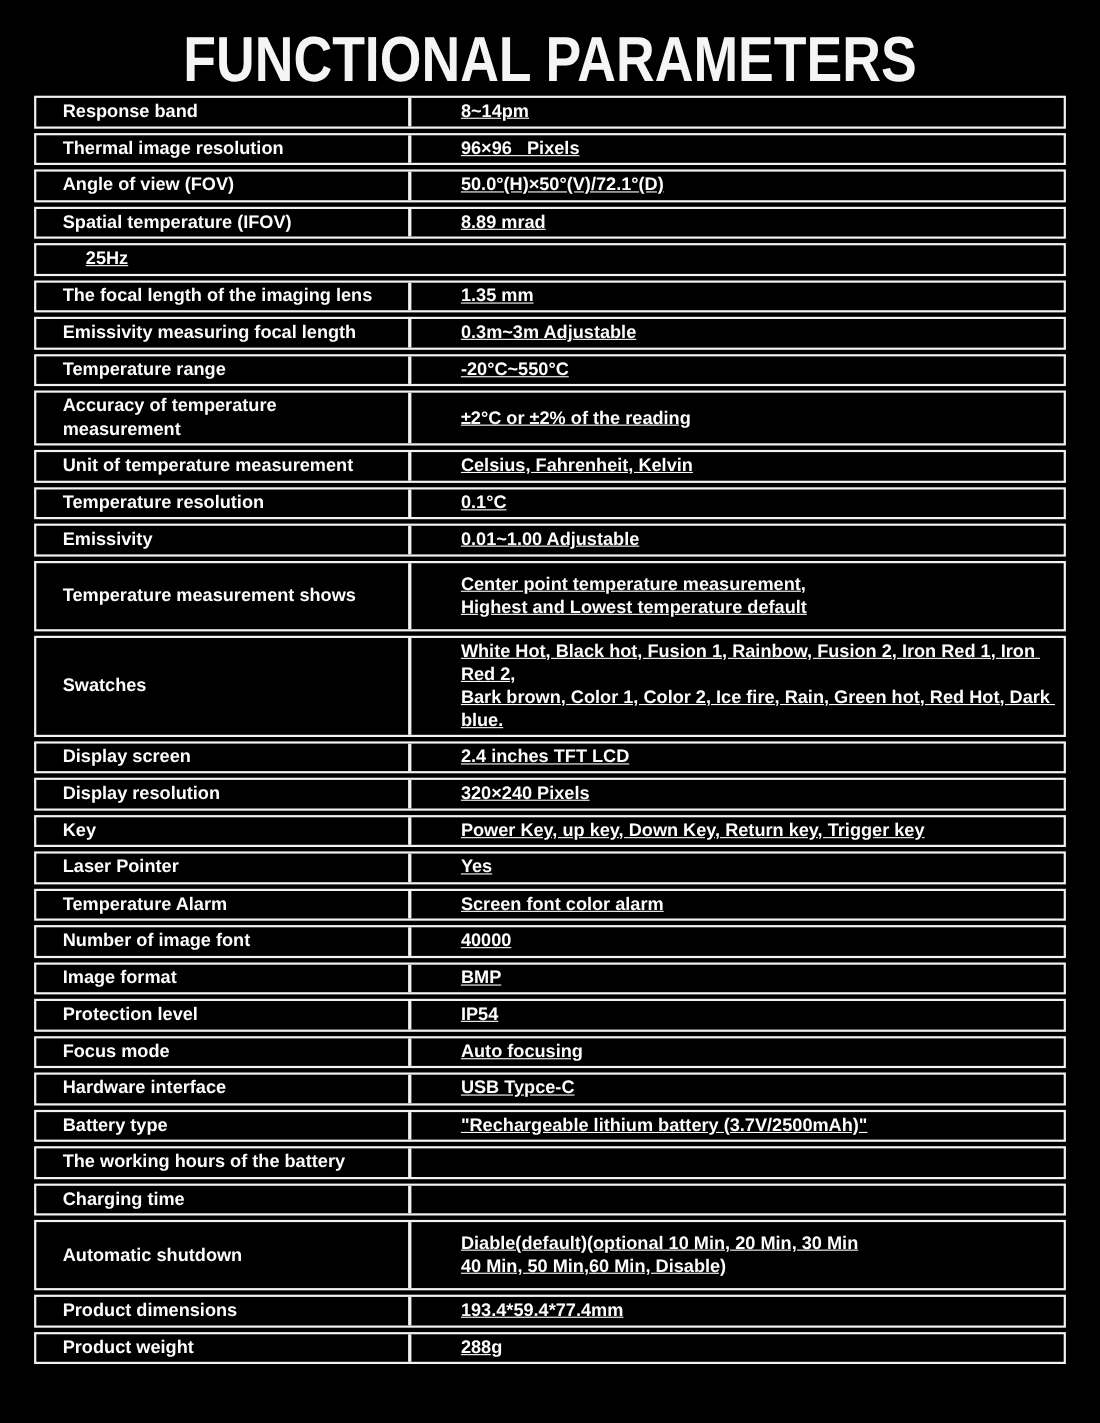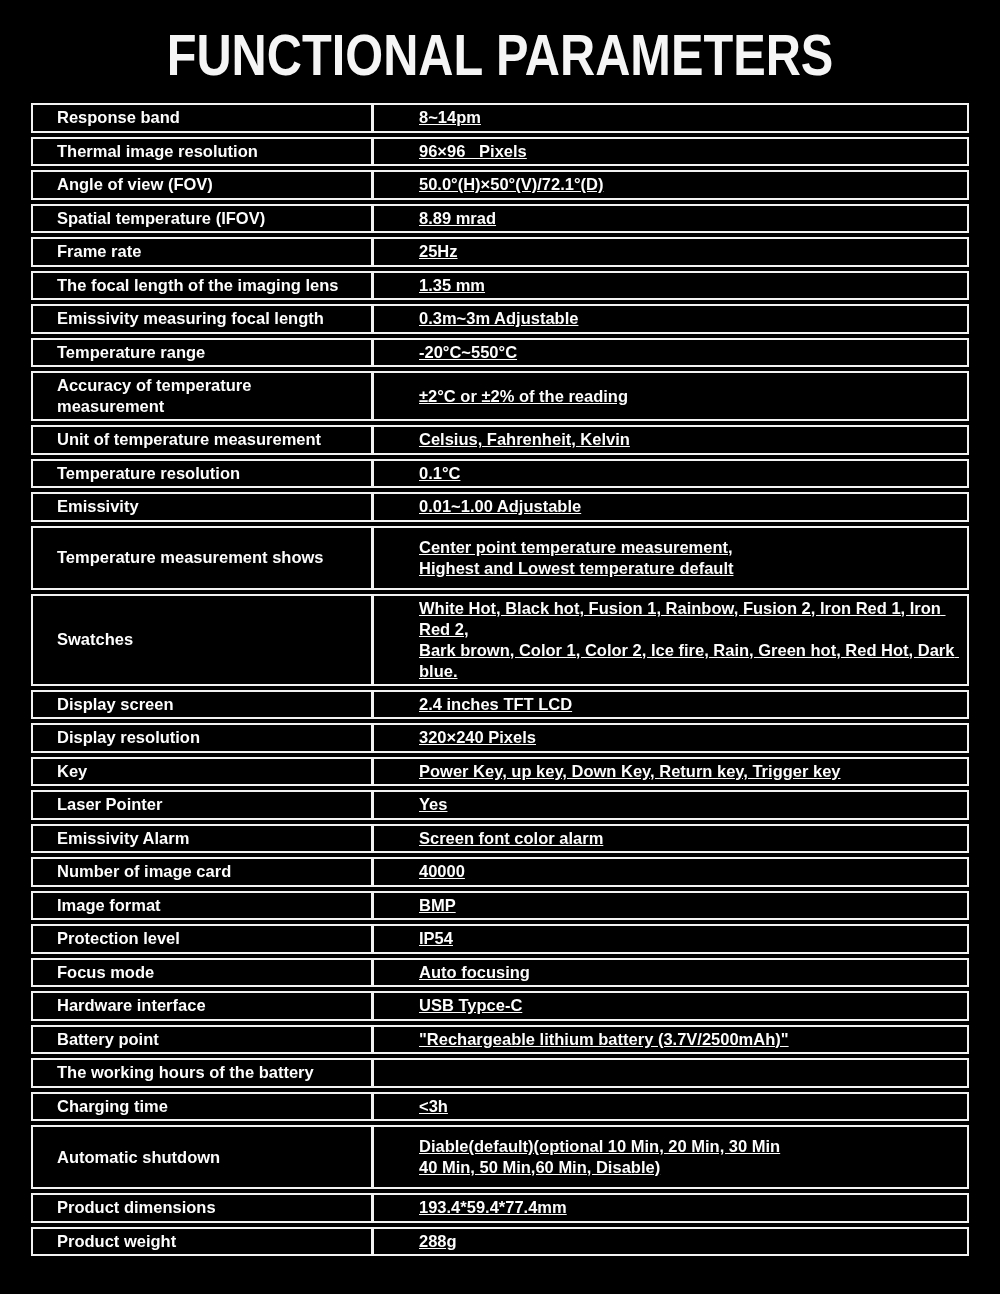--- a/index.html
+++ b/index.html
@@ -32,7 +32,7 @@
   .spec-table {
     position: absolute;
     left: 31px;
-    top: 103px;
+    top: 87px;
     width: 938px;
   }
   .spec-row {

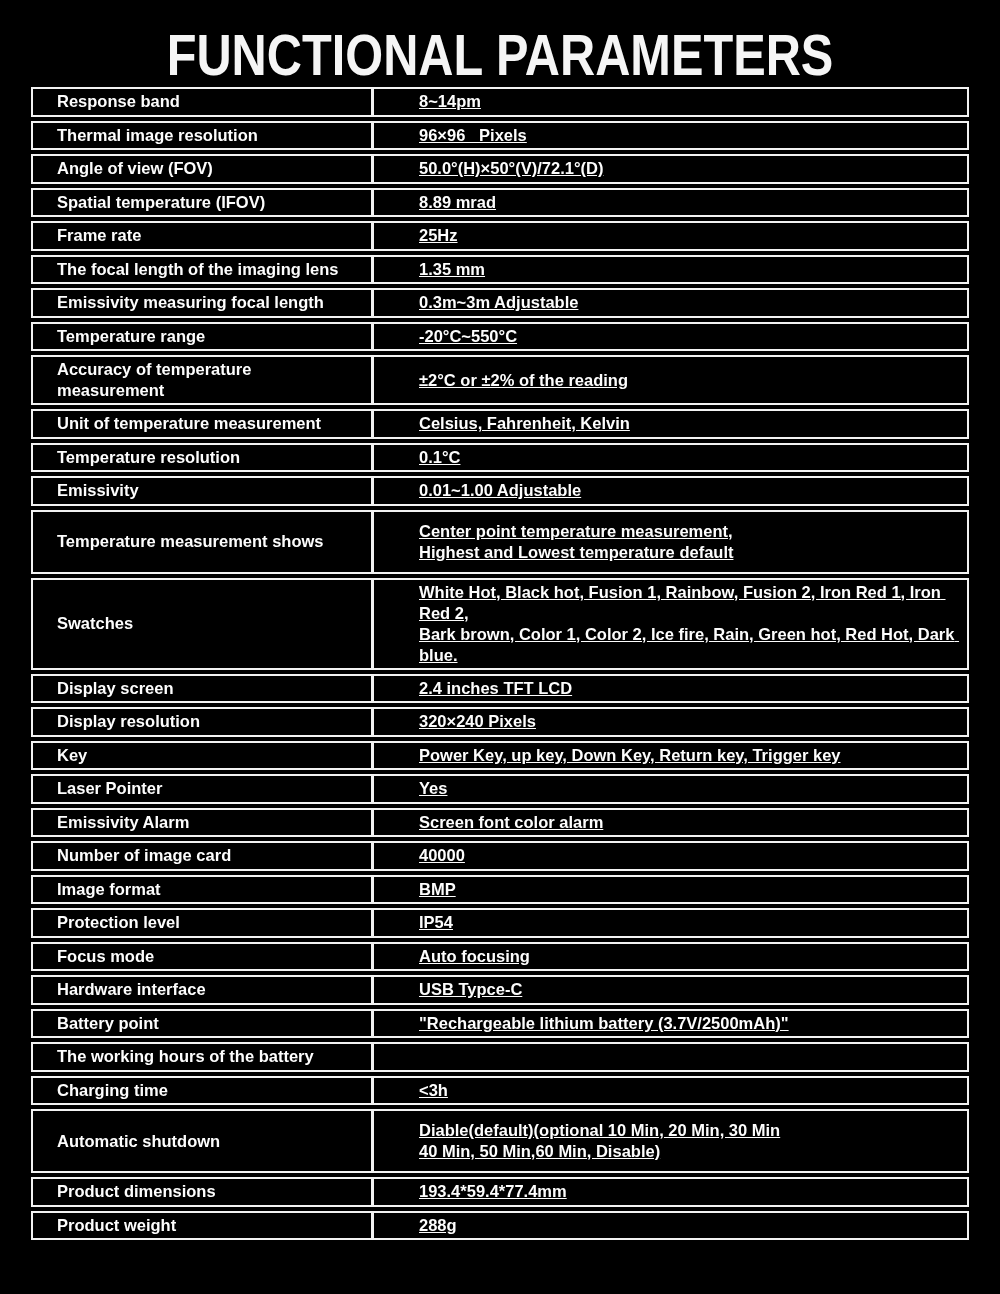--- a/index.html
+++ b/index.html
@@ -96,7 +96,6 @@
   </div>
 
   <div class="spec-row">
-    <div class="spec-cell spec-label">Frame rate</div>
     <div class="spec-cell spec-value">25Hz</div>
   </div>
 

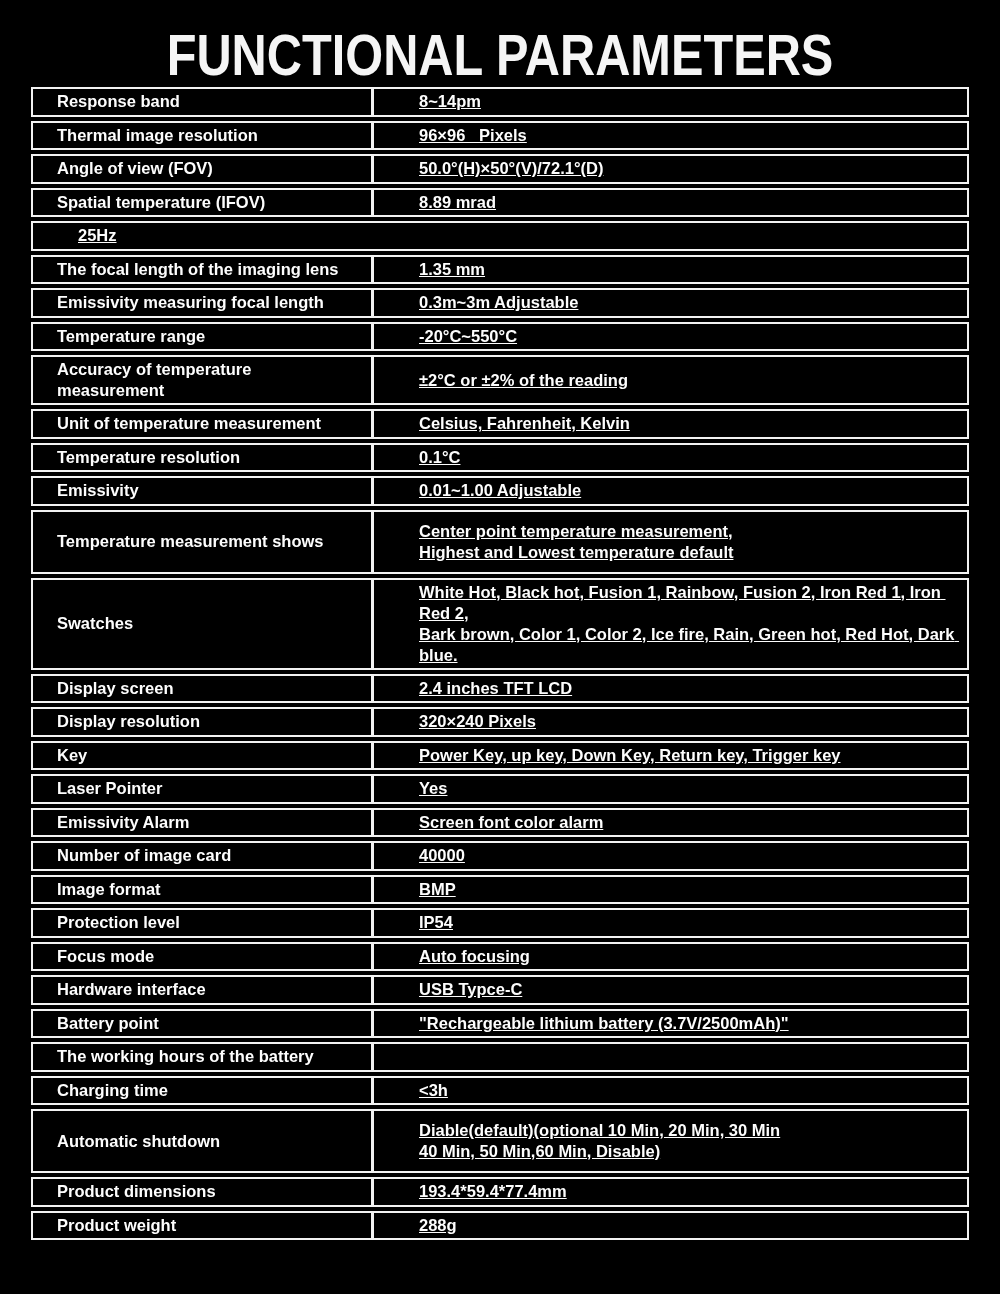--- a/index.html
+++ b/index.html
@@ -167,7 +167,7 @@
   </div>
 
   <div class="spec-row">
-    <div class="spec-cell spec-label">Emissivity Alarm</div>
+    <div class="spec-cell spec-label">Temperature Alarm</div>
     <div class="spec-cell spec-value">Screen font color alarm</div>
   </div>
 

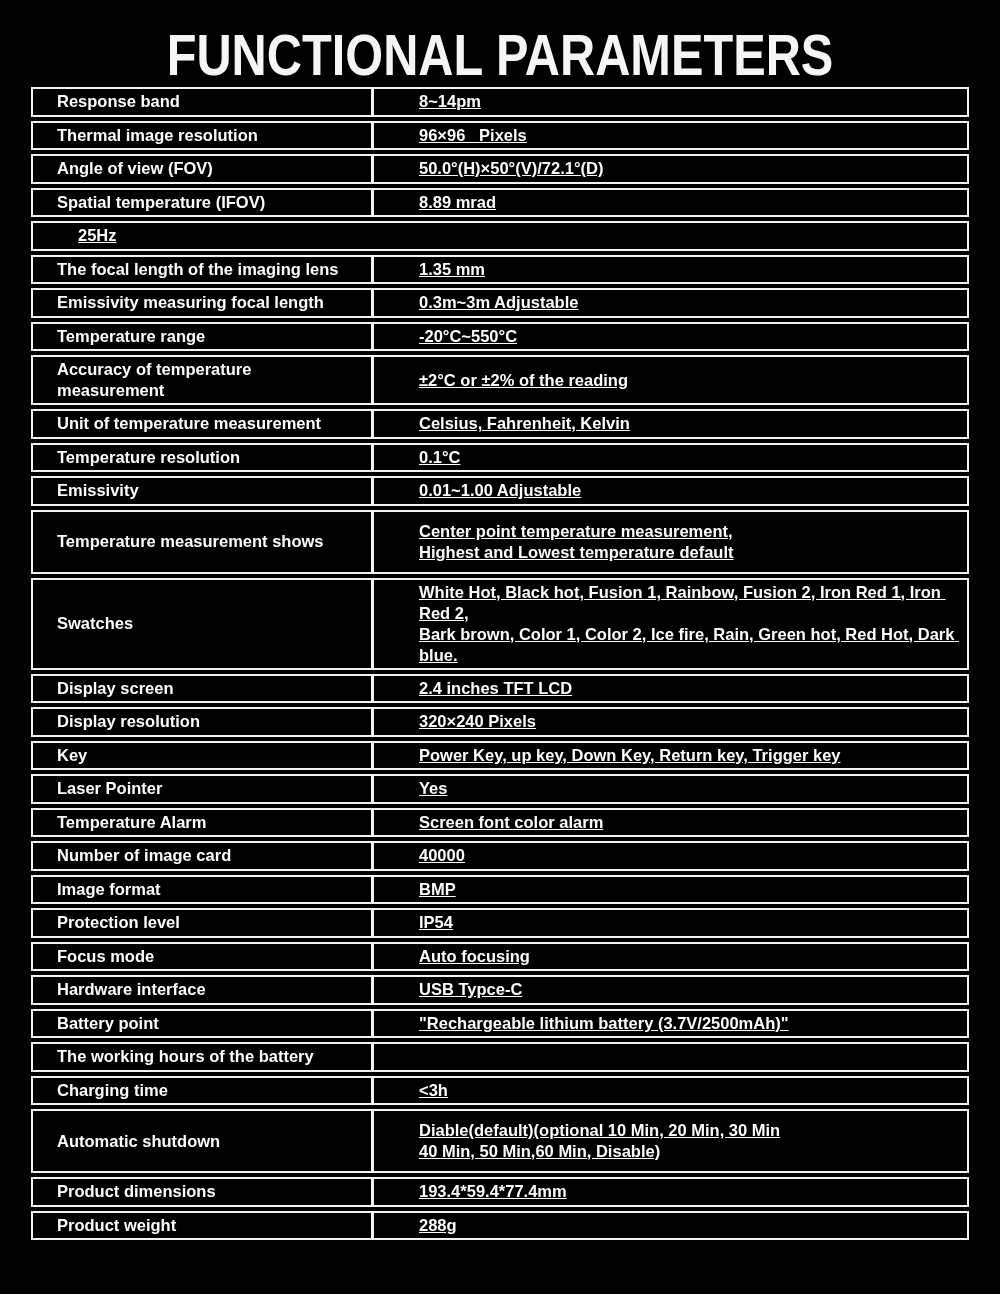--- a/index.html
+++ b/index.html
@@ -173,7 +173,7 @@
 
 
   <div class="spec-row">
-    <div class="spec-cell spec-label">Number of image card</div>
+    <div class="spec-cell spec-label">Number of image font</div>
     <div class="spec-cell spec-value">40000</div>
   </div>
 

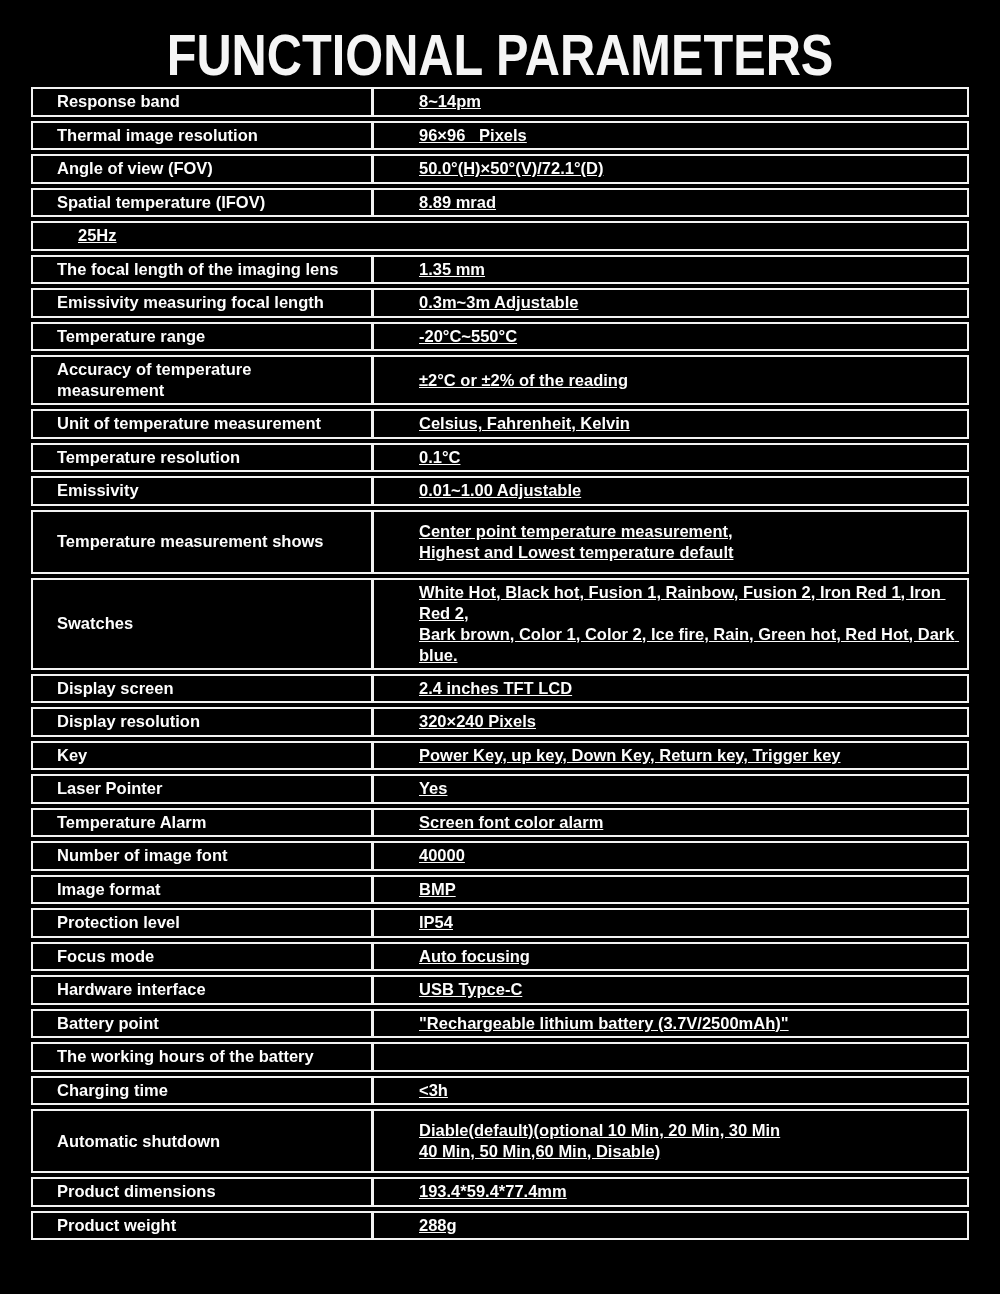--- a/index.html
+++ b/index.html
@@ -198,7 +198,7 @@
   </div>
 
   <div class="spec-row">
-    <div class="spec-cell spec-label">Battery point</div>
+    <div class="spec-cell spec-label">Battery type</div>
     <div class="spec-cell spec-value">"Rechargeable lithium battery (3.7V/2500mAh)"</div>
   </div>
 

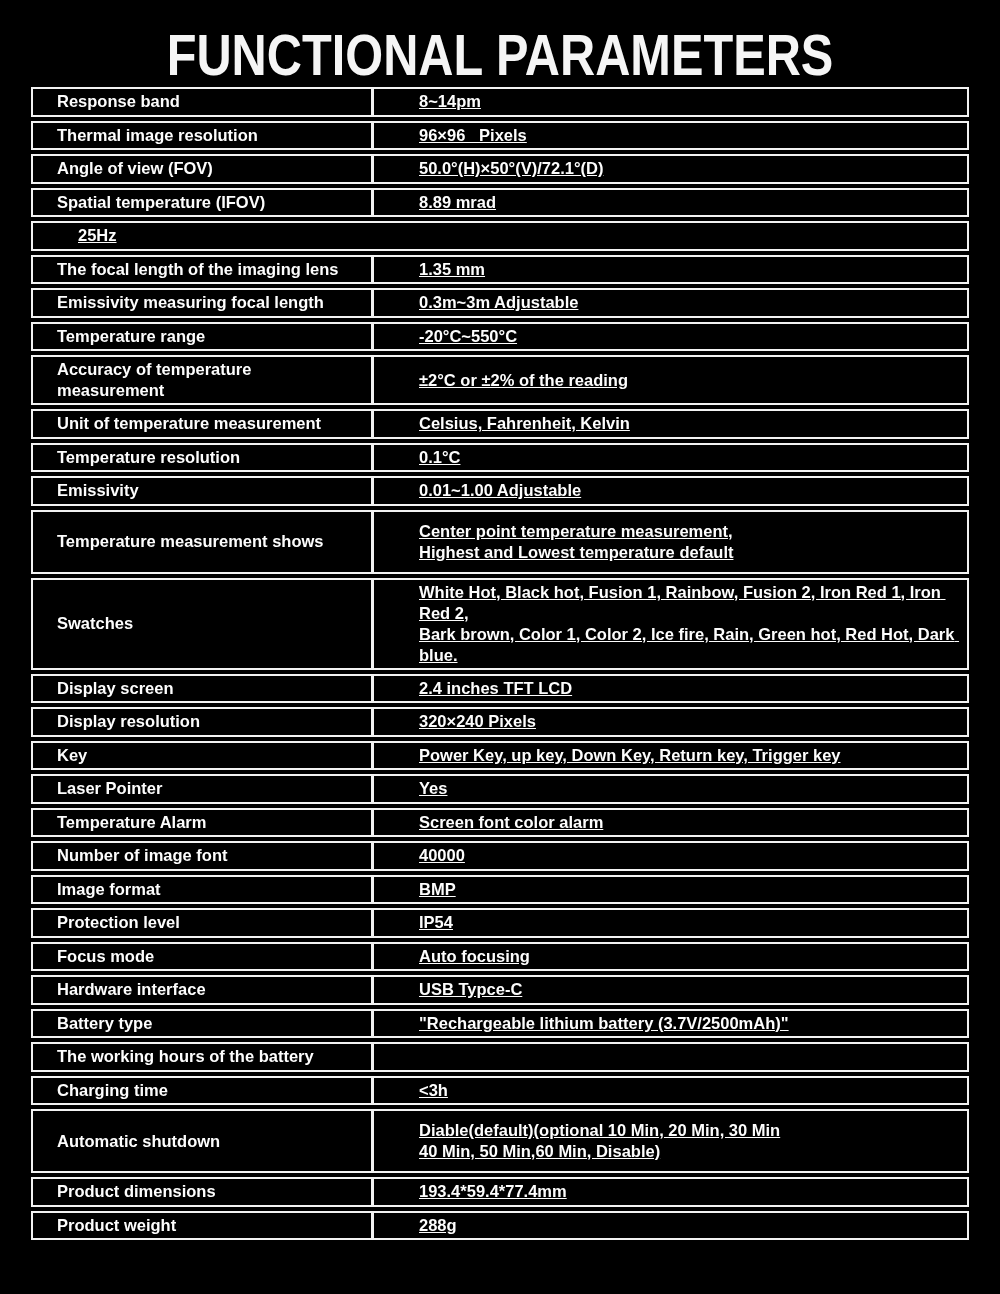--- a/index.html
+++ b/index.html
@@ -208,7 +208,6 @@
 
   <div class="spec-row">
     <div class="spec-cell spec-label">Charging time</div>
-    <div class="spec-cell spec-value">&lt;3h</div>
   </div>
 
   <div class="spec-row tall">

